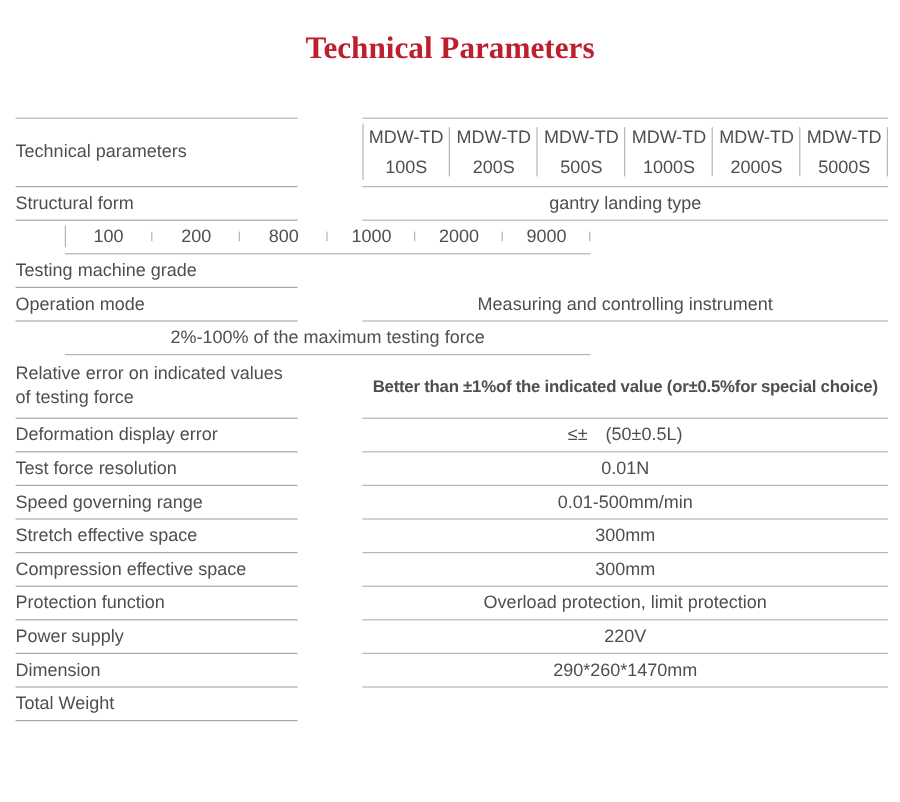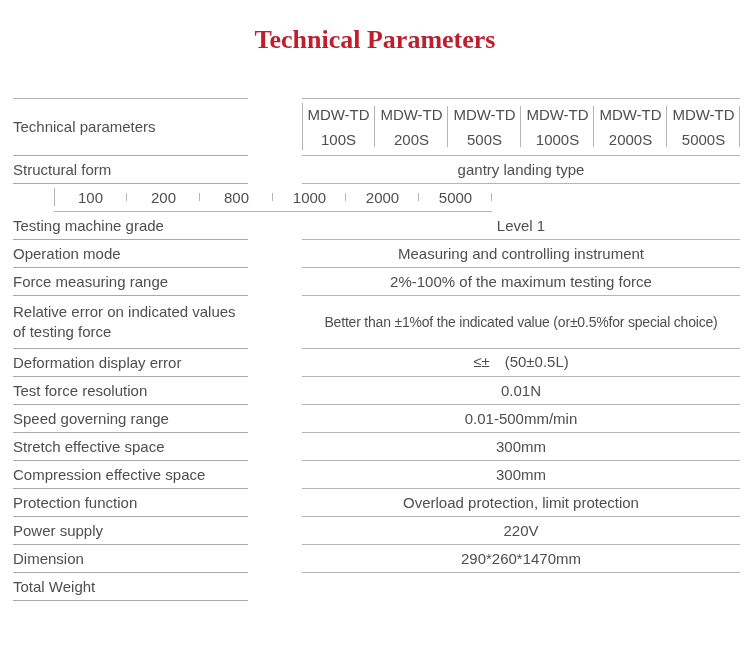--- a/index.html
+++ b/index.html
@@ -132,7 +132,7 @@
       <div class="cell">800</div>
       <div class="cell">1000</div>
       <div class="cell">2000</div>
-      <div class="cell">5000</div>
+      <div class="cell">9000</div>
     </div>
   </div>
 

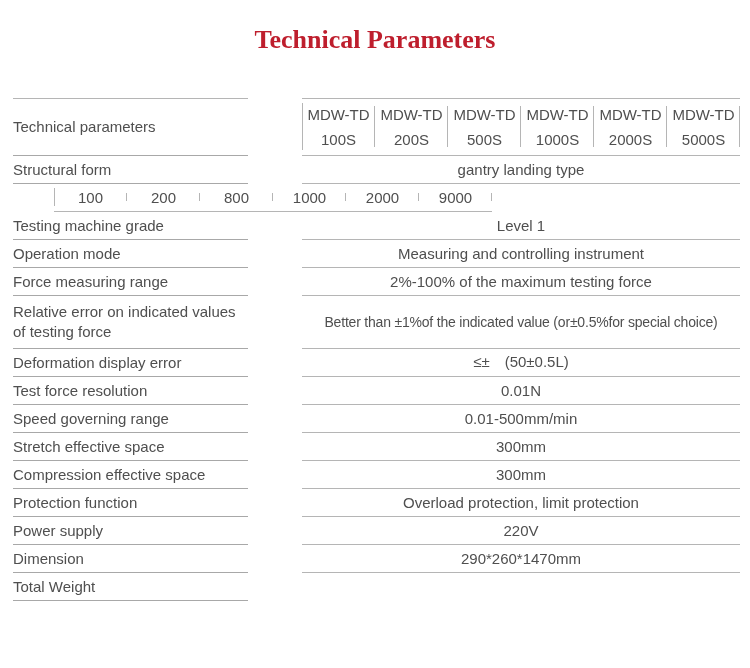--- a/index.html
+++ b/index.html
@@ -138,7 +138,6 @@
 
   <div class="row">
     <div class="row-label">Testing machine grade</div>
-    <div class="row-right">Level 1</div>
   </div>
 
   <div class="row">

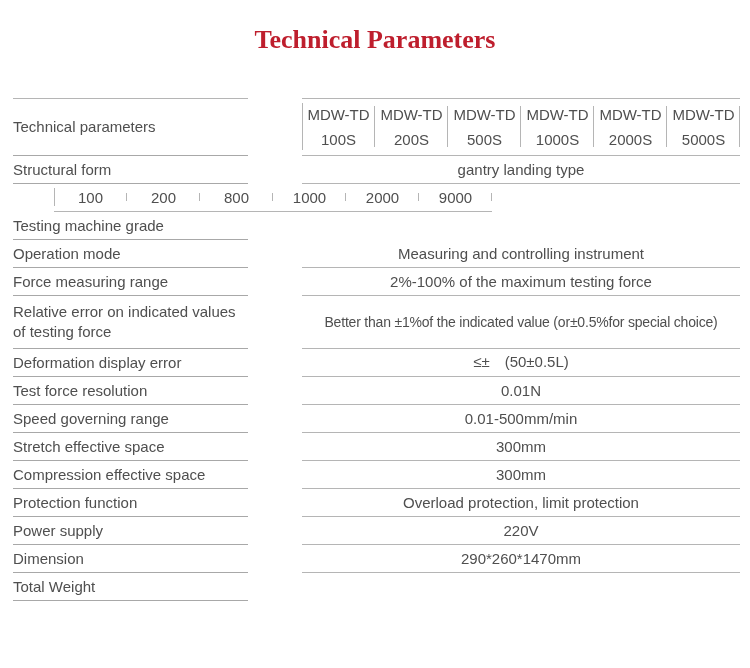--- a/index.html
+++ b/index.html
@@ -146,7 +146,6 @@
   </div>
 
   <div class="row">
-    <div class="row-label">Force measuring range</div>
     <div class="row-right">2%-100% of the maximum testing force</div>
   </div>
 

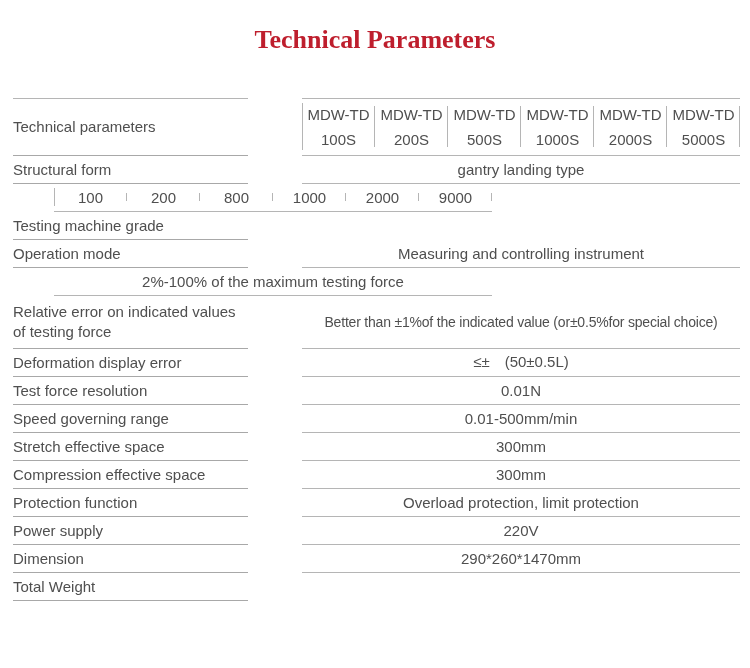--- a/index.html
+++ b/index.html
@@ -55,7 +55,7 @@
   }
   .row--first .row-label,
   .row--first .row-right { border-top: 1px solid var(--line-color2, #b8b8b8); }
-  .row--squeeze .row-right { font-size: 14px; letter-spacing: -0.2px; }
+  .row--squeeze .row-right { font-size: 14px; letter-spacing: -0.2px; font-weight: bold; }
   
   .row-right.cells { padding: 0; position: relative; justify-content: stretch; }
   .row-right.cells::before {

